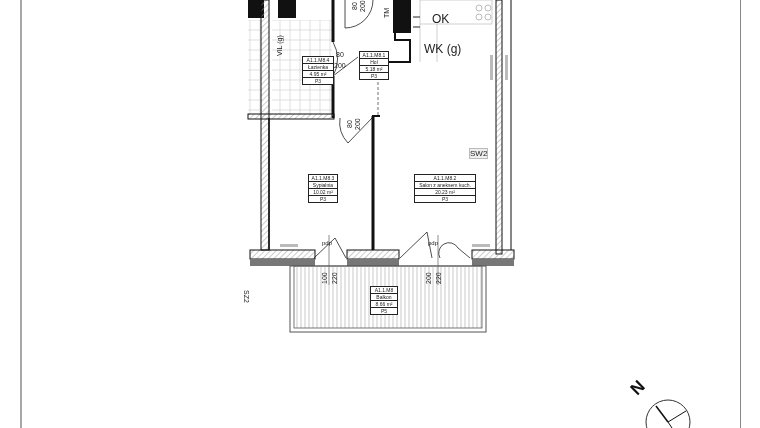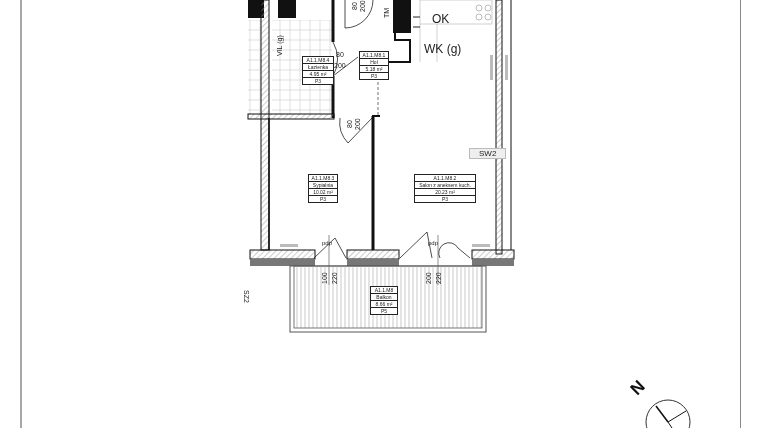--- a/index.html
+++ b/index.html
@@ -12,7 +12,7 @@
   .lbl div:last-child{border-bottom:none;}
   .dim{position:absolute;font-size:7px;color:#222;}
   .vtxt{position:absolute;font-size:7px;color:#222;transform:rotate(-90deg);transform-origin:left top;white-space:nowrap;}
-  .tag{position:absolute;font-size:8px;color:#222;background:#eee;border:1px solid #bbb;padding:0 9px;}
+  .tag{position:absolute;font-size:8px;color:#222;background:#eee;border:1px solid #bbb;padding:0 0;}
   .note{position:absolute;font-size:12px;color:#222;}
   .north{position:absolute;left:632px;top:378px;font-size:17px;font-weight:bold;transform:rotate(-45deg);color:#111;}
 </style>

